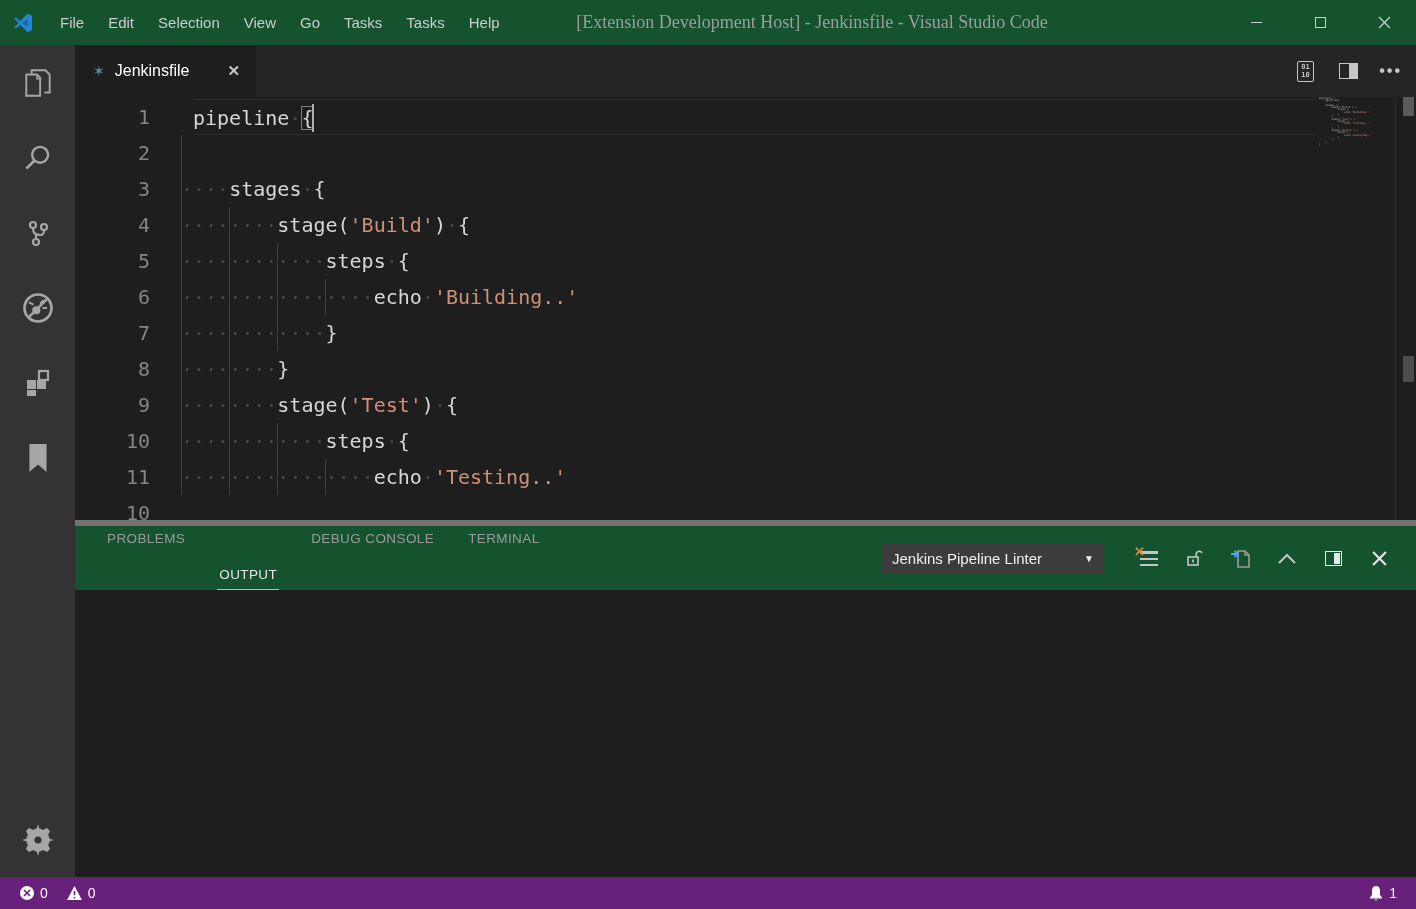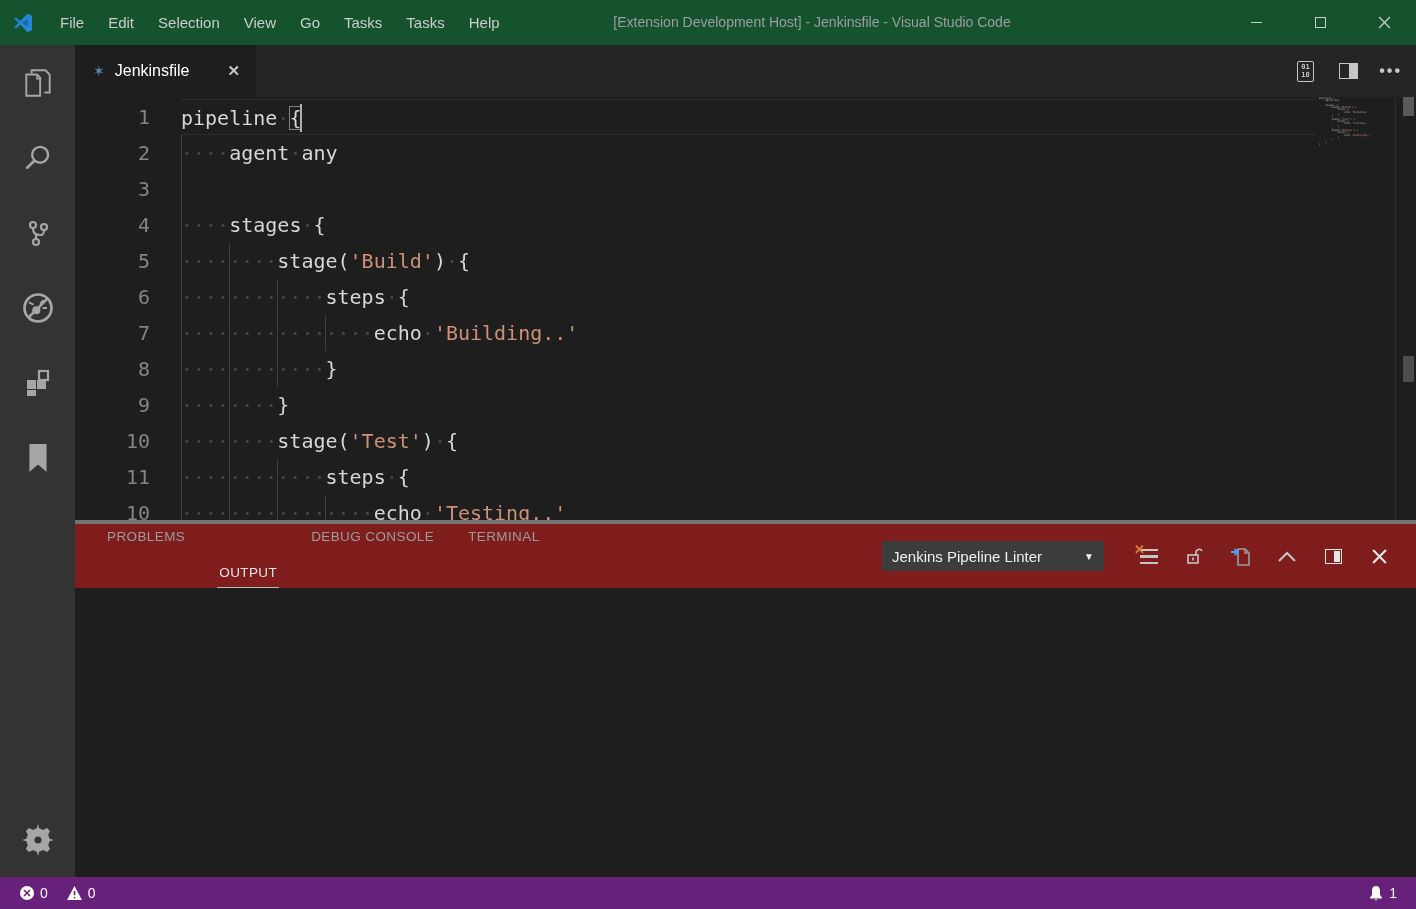--- a/index.html
+++ b/index.html
@@ -14,7 +14,7 @@
   .menu-item { color:#cccccc; font-size:15px; padding:0 12px; height:45px;
                line-height:45px; cursor:default; }
   .win-title { position:absolute; left:812px; top:0; transform:translateX(-50%);
-               color:#9d9d9d; font-size:14px; line-height:45px; white-space:nowrap; }
+               color:#9d9d9d; font-size:18px; line-height:45px; white-space:nowrap;font-family:Liberation Serif, serif; }
   .win-controls { position:absolute; right:0; top:0; height:45px; display:flex; }
   .win-btn { width:64px; height:45px; display:flex; align-items:center; justify-content:center; }
   .glyph-min { width:11px; height:1px; background:#cccccc; }

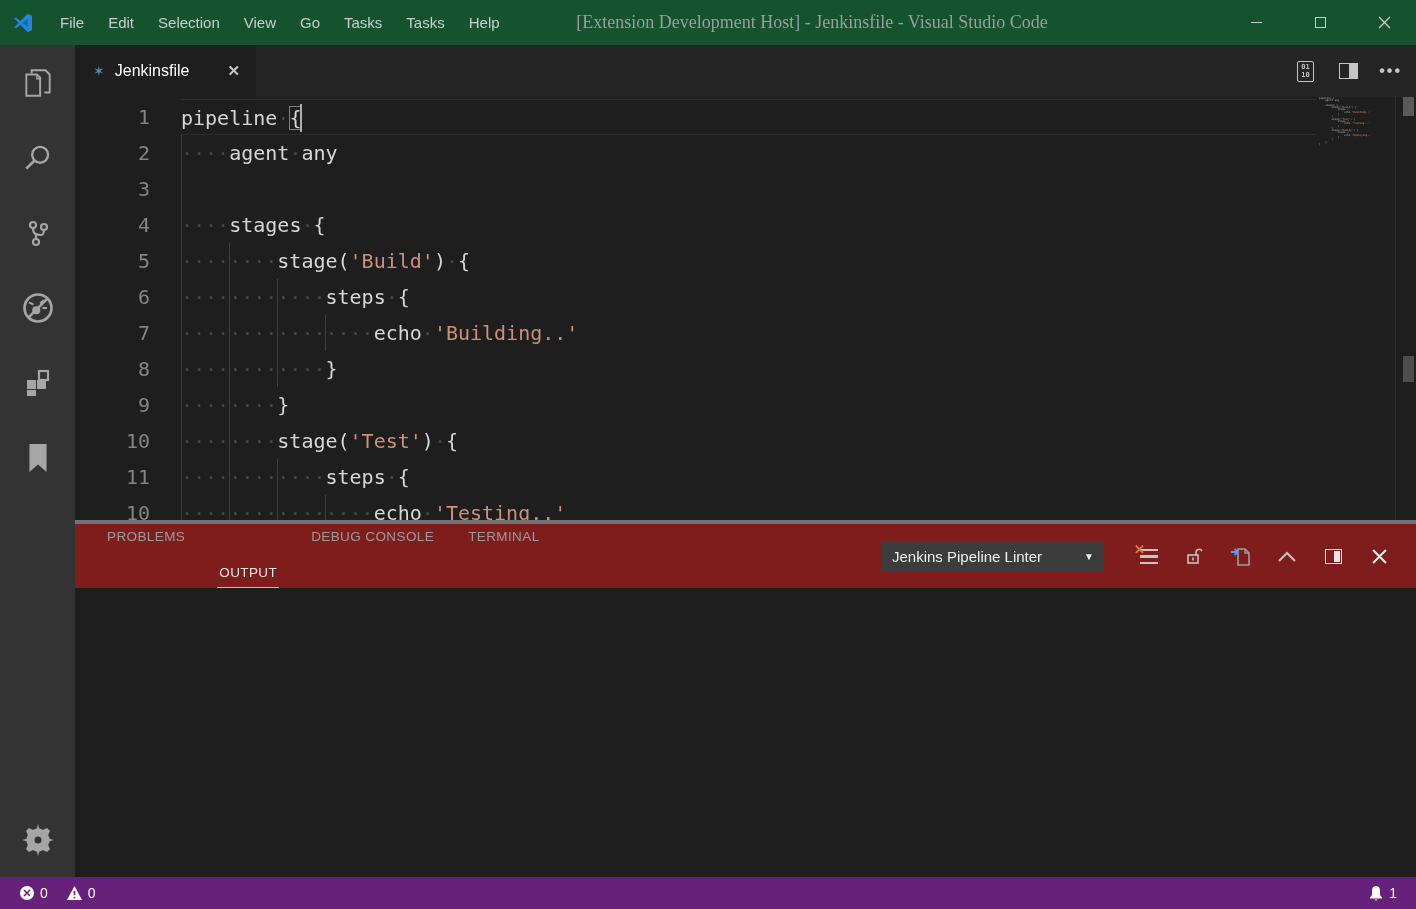--- a/index.html
+++ b/index.html
@@ -49,7 +49,7 @@
   .code-col { position:absolute; left:106px; right:100px; top:2px; }
   .code-row { position:relative; height:36px; line-height:36px; white-space:pre;
               color:#d7d7d7; }
-  .code-row.current { border-top:1px solid #2d2d2d; border-bottom:1px solid #2d2d2d; }
+  .code-row.current { border-top:1px solid #2d2d2d; border-bottom:1px solid #2d2d2d;margin-left:12px; }
   .tok-plain { color:#d7d7d7; }
   .tok-string { color:#ce9178; }
   .tok-bracket { color:#d7d7d7; outline:1px solid #7f7f7f; outline-offset:-1px; }

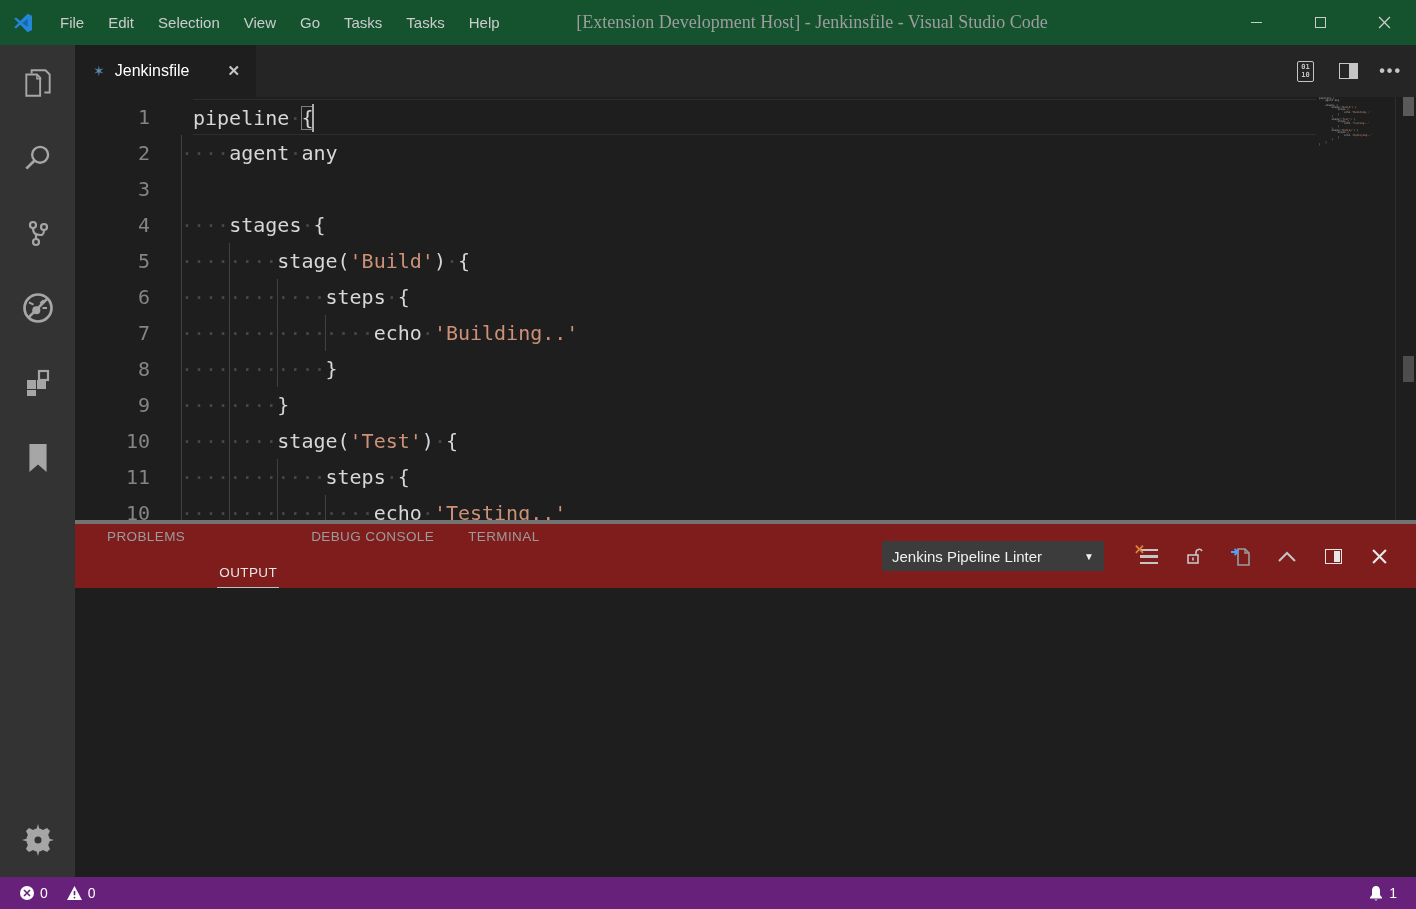--- a/index.html
+++ b/index.html
@@ -240,7 +240,6 @@
         </div>
       <div class="code-col">
           <div class="code-row current"><span class="tok-plain">pipeline</span><span class="ws">·</span><span class="tok-bracket">{</span><i class="cursor" style="left: calc(10ch - 1px);"></i></div>
-          <div class="code-row"><i class="guide" style="left: 0ch;"></i><span class="ws">····</span><span class="tok-plain">agent</span><span class="ws">·</span><span class="tok-plain">any</span></div>
           <div class="code-row"><i class="guide" style="left: 0ch;"></i></div>
           <div class="code-row"><i class="guide" style="left: 0ch;"></i><span class="ws">····</span><span class="tok-plain">stages</span><span class="ws">·</span><span class="tok-plain">{</span></div>
           <div class="code-row"><i class="guide" style="left: 0ch;"></i><i class="guide" style="left: 4ch;"></i><span class="ws">········</span><span class="tok-plain">stage(</span><span class="tok-string">'Build'</span><span class="tok-plain">)</span><span class="ws">·</span><span class="tok-plain">{</span></div>

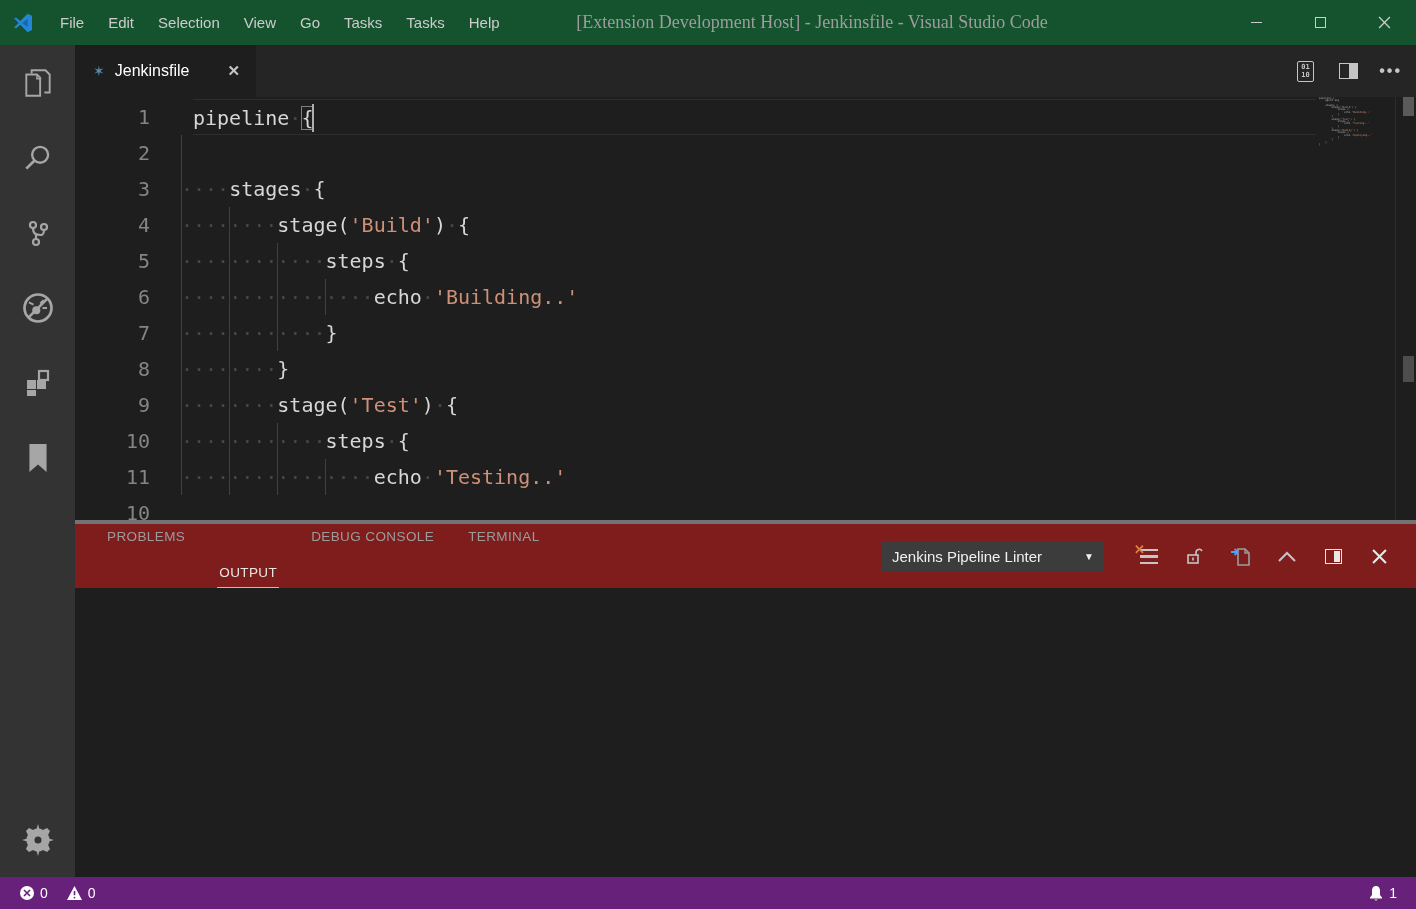--- a/index.html
+++ b/index.html
@@ -72,8 +72,8 @@
   .sc-marker { position:absolute; left:7px; top:259px; width:11px; height:26px; background:#4d4d4d; }
 
   
-  .panel { position:relative; width:100%; height:357px; background:#7f1d1d;
-           border-top:4px solid #737373; }
+  .panel { position:relative; width:100%; height:357px; background:#14532d;
+           border-top:6px solid #737373; }
   .panel-header { position:relative; height:64px; display:flex; align-items:center;
                   padding-left:30px; }
   .panel-tab { position:relative; margin-right:30px; font-size:13.5px; letter-spacing:0.4px;

